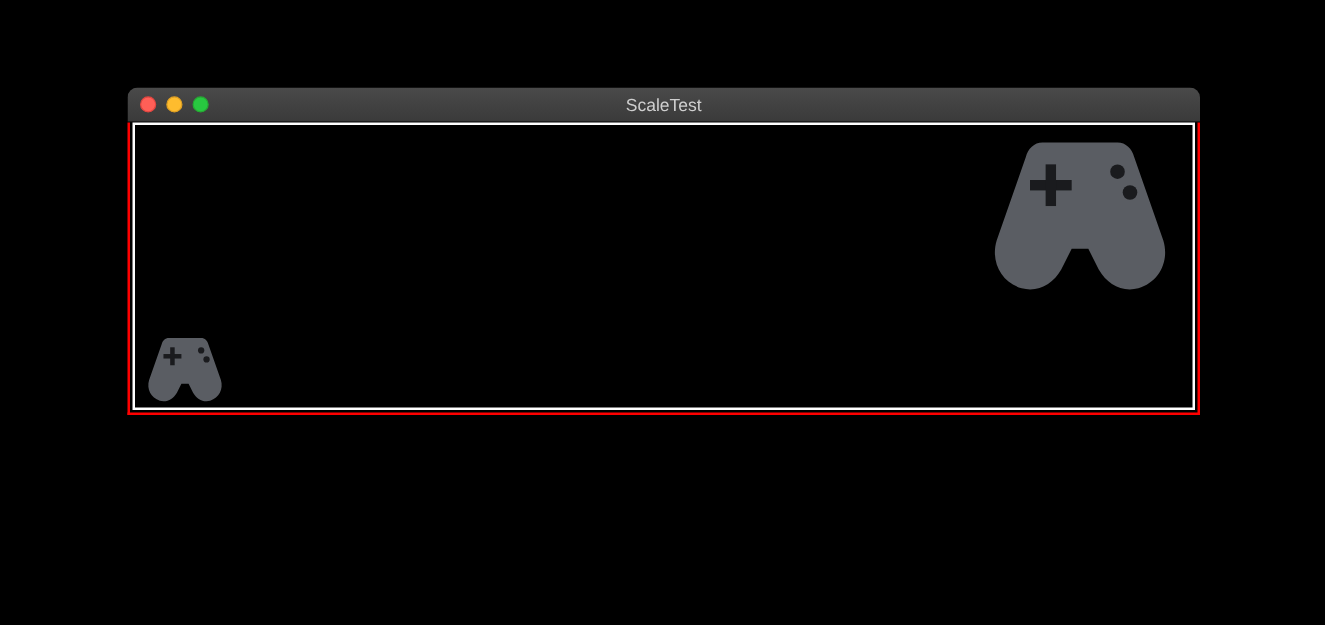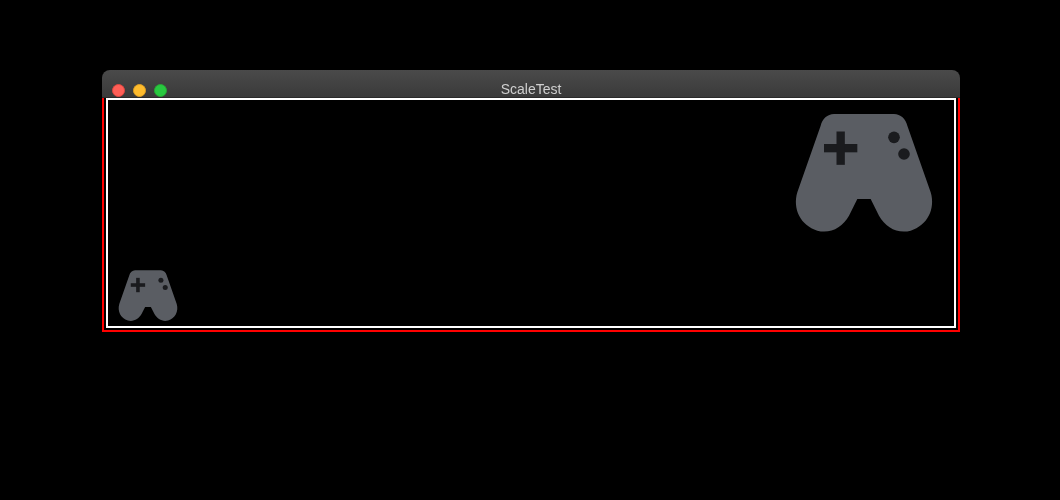--- a/index.html
+++ b/index.html
@@ -24,7 +24,7 @@
       background: linear-gradient(to bottom, #4a4a4a, #3a3a3a);
       border-radius: 8px 8px 0 0;
       display: flex;
-      align-items: flex-end;
+      align-items: center;
       position: relative;
       border-bottom: 1px solid #2a2a2a;
     }

